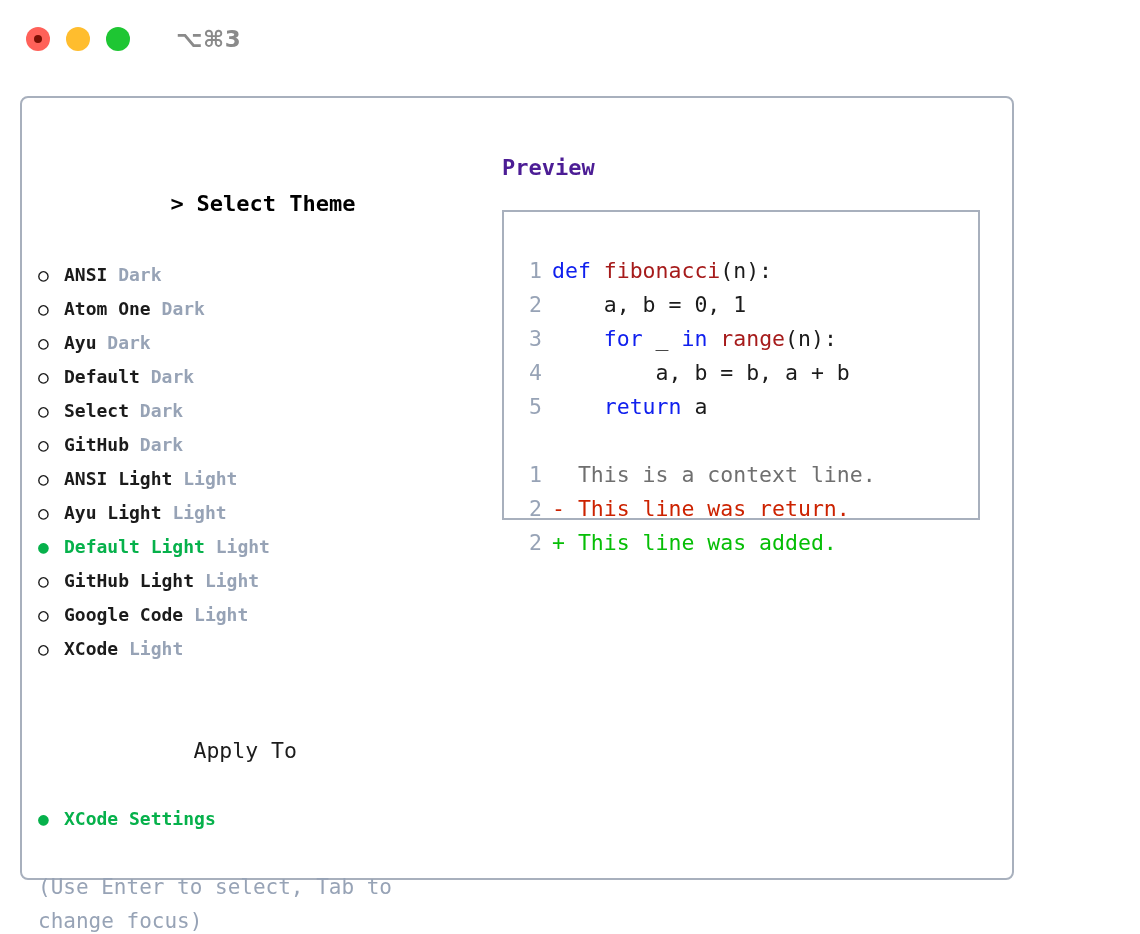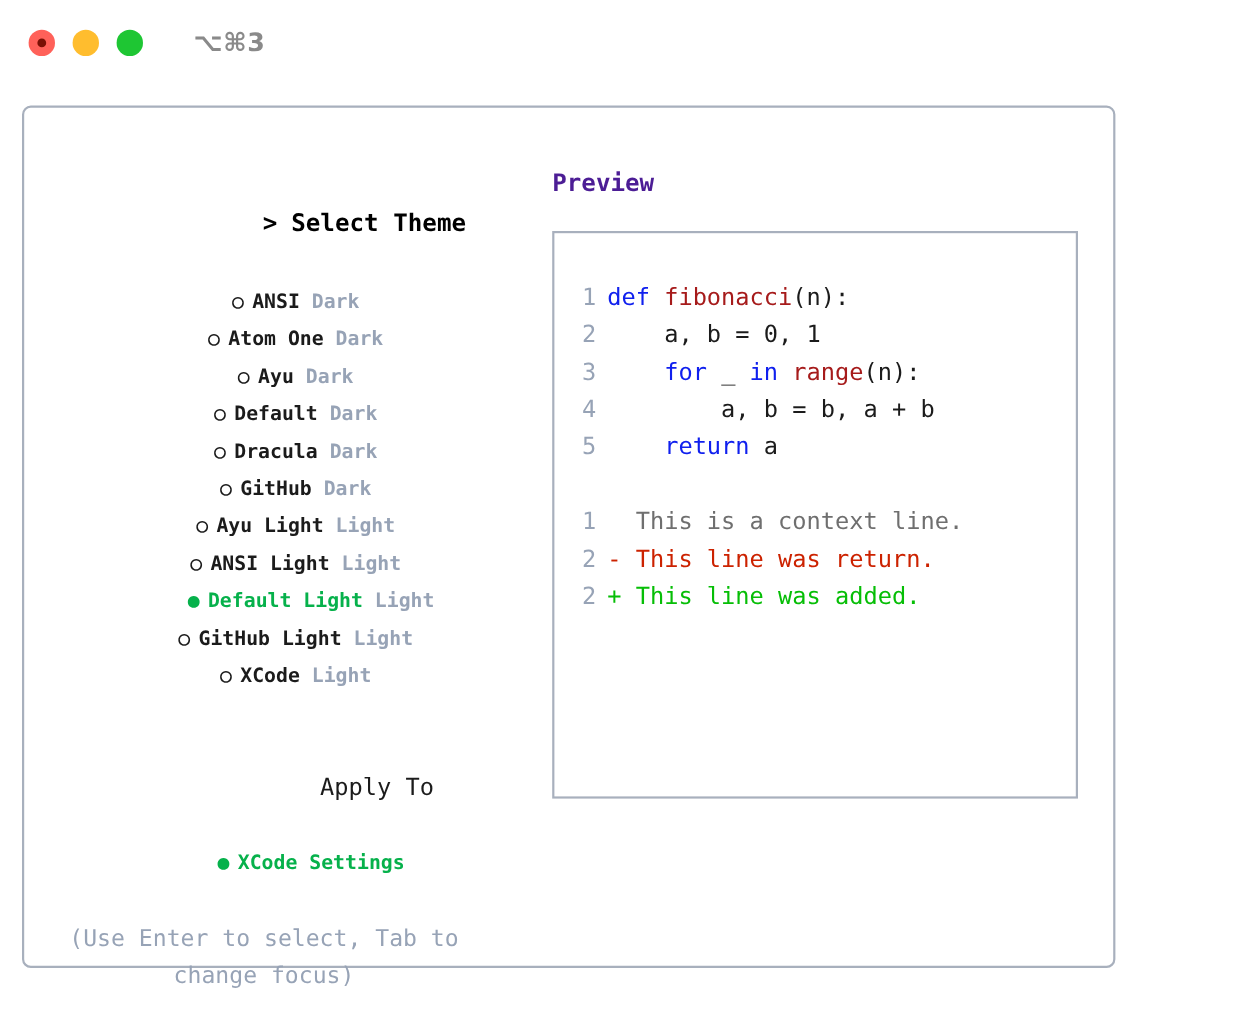--- a/index.html
+++ b/index.html
@@ -94,7 +94,6 @@
     padding: 52px 0 0 16px;
     box-sizing: border-box;
     flex: none;
-    text-align: center;
   }
 
   .row {

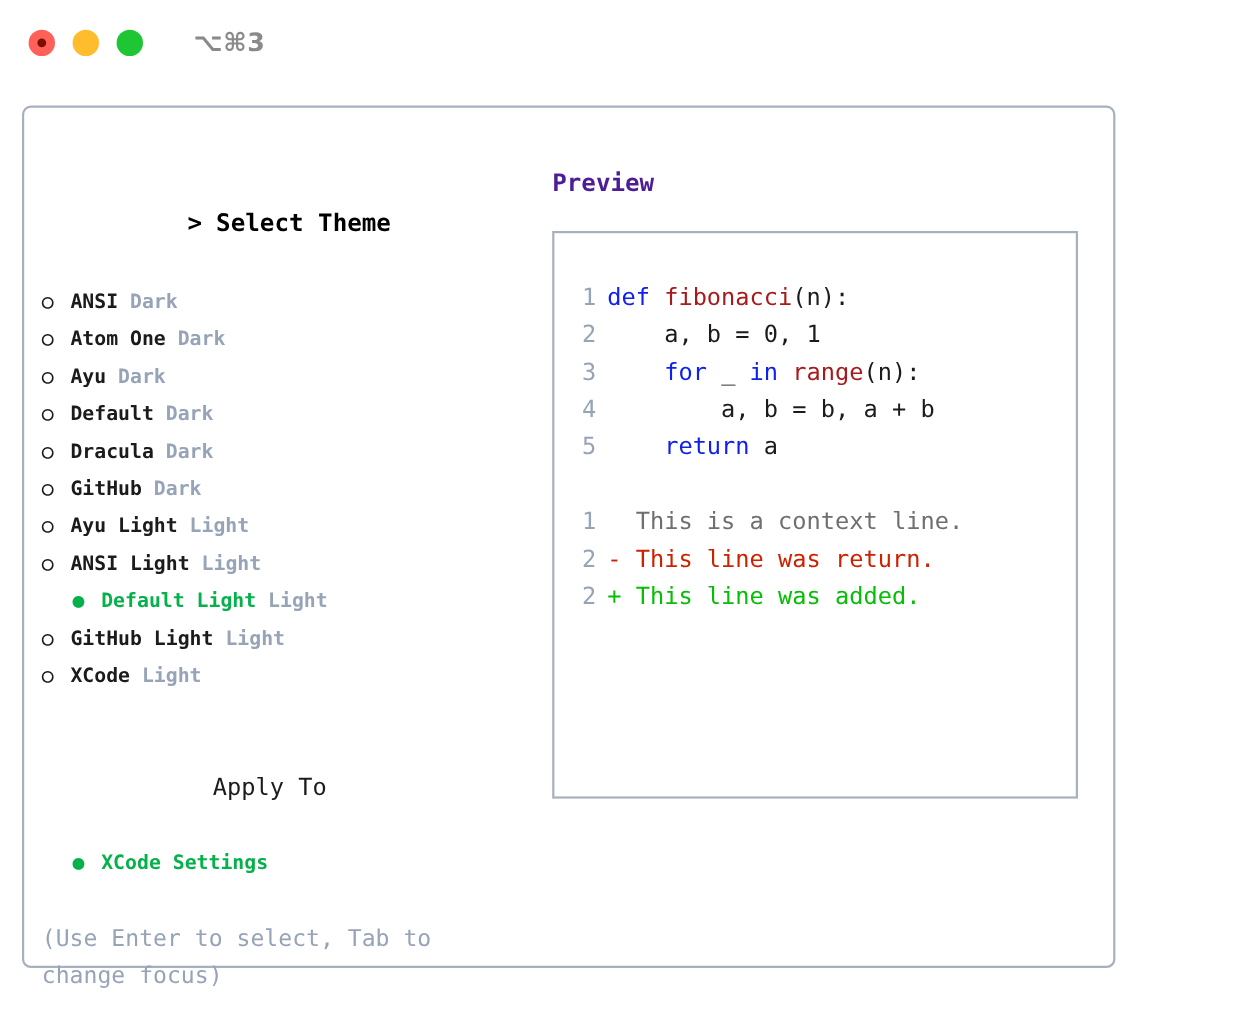--- a/index.html
+++ b/index.html
@@ -152,7 +152,7 @@
   .preview-box {
     margin-top: 24px;
     width: 478px;
-    height: 516px;
+    height: 310px;
     border: 2px solid #a8b0bd;
     box-sizing: border-box;
     background: #ffffff;

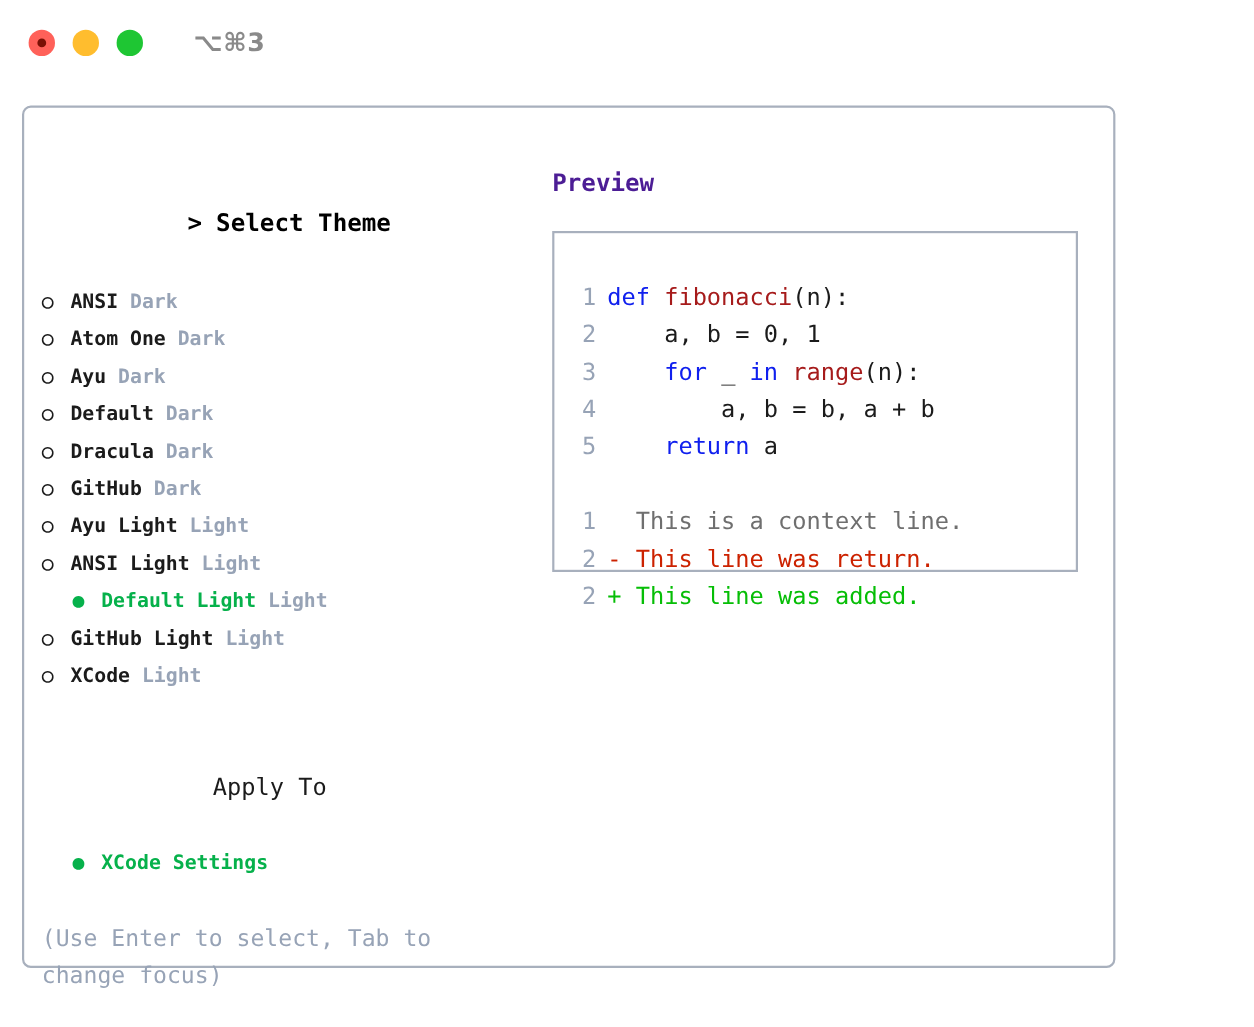--- a/index.html
+++ b/index.html
@@ -210,7 +210,7 @@
             <div class="row"><span class="marker">○</span><span>Atom One </span><span class="suffix">Dark</span></div>
             <div class="row"><span class="marker">○</span><span>Ayu </span><span class="suffix">Dark</span></div>
             <div class="row"><span class="marker">○</span><span>Default </span><span class="suffix">Dark</span></div>
-            <div class="row"><span class="marker">○</span><span>Dracula </span><span class="suffix">Dark</span></div>
+            <div class="row"><span class="marker">○</span><span>Select </span><span class="suffix">Dark</span></div>
             <div class="row"><span class="marker">○</span><span>GitHub </span><span class="suffix">Dark</span></div>
             <div class="row"><span class="marker">○</span><span>Ayu Light </span><span class="suffix">Light</span></div>
             <div class="row"><span class="marker">○</span><span>ANSI Light </span><span class="suffix">Light</span></div>

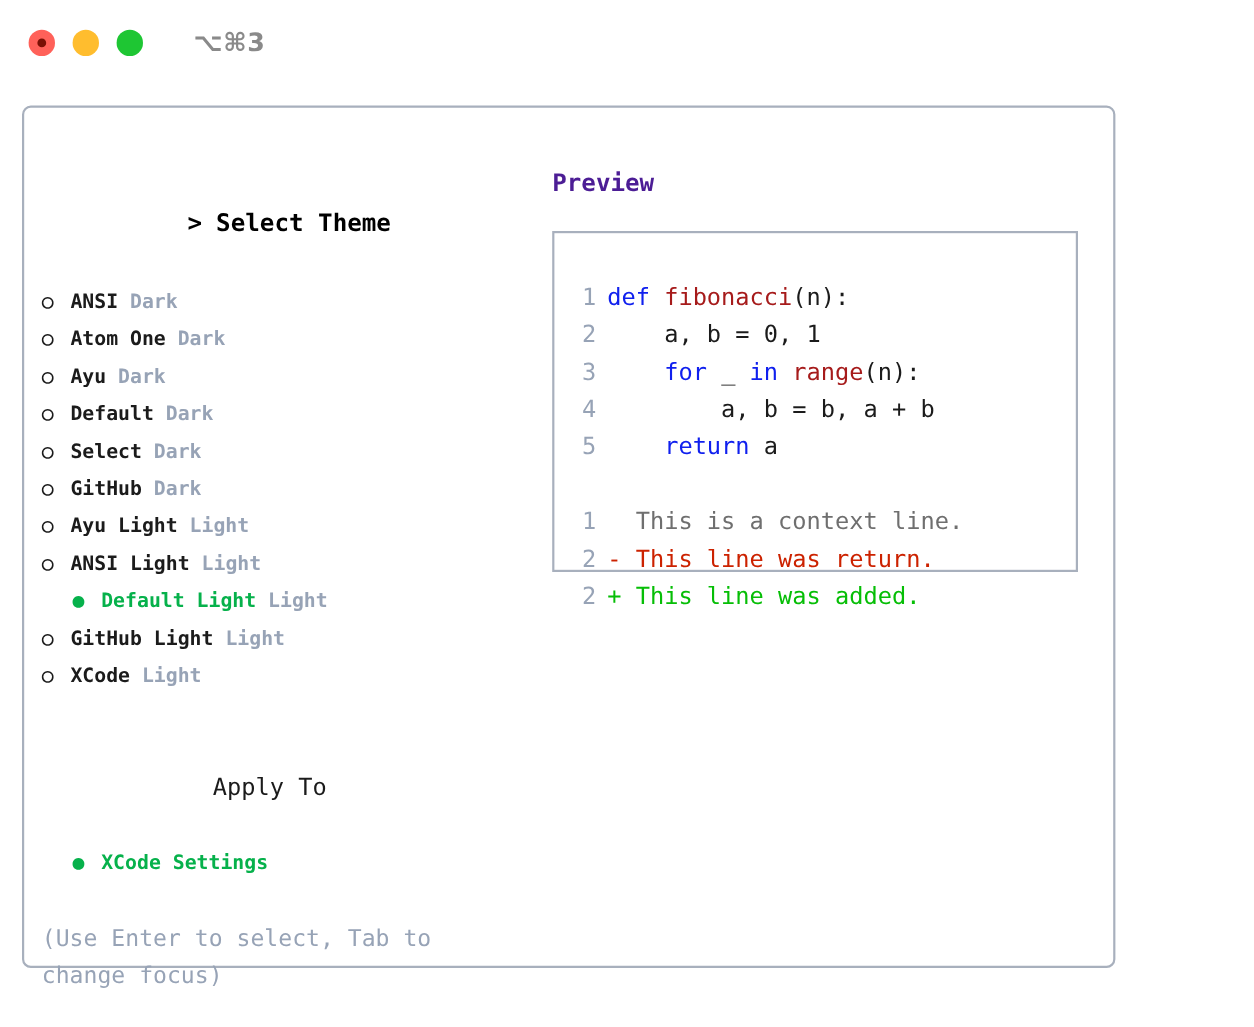--- a/index.html
+++ b/index.html
@@ -212,8 +212,8 @@
             <div class="row"><span class="marker">○</span><span>Default </span><span class="suffix">Dark</span></div>
             <div class="row"><span class="marker">○</span><span>Select </span><span class="suffix">Dark</span></div>
             <div class="row"><span class="marker">○</span><span>GitHub </span><span class="suffix">Dark</span></div>
+            <div class="row"><span class="marker">○</span><span>ANSI Light </span><span class="suffix">Light</span></div>
             <div class="row"><span class="marker">○</span><span>Ayu Light </span><span class="suffix">Light</span></div>
-            <div class="row"><span class="marker">○</span><span>ANSI Light </span><span class="suffix">Light</span></div>
             <div class="row selected"><span class="marker marker-dot">●</span><span>Default Light </span><span class="suffix">Light</span></div>
             <div class="row"><span class="marker">○</span><span>GitHub Light </span><span class="suffix">Light</span></div>
             <div class="row"><span class="marker">○</span><span>XCode </span><span class="suffix">Light</span></div>

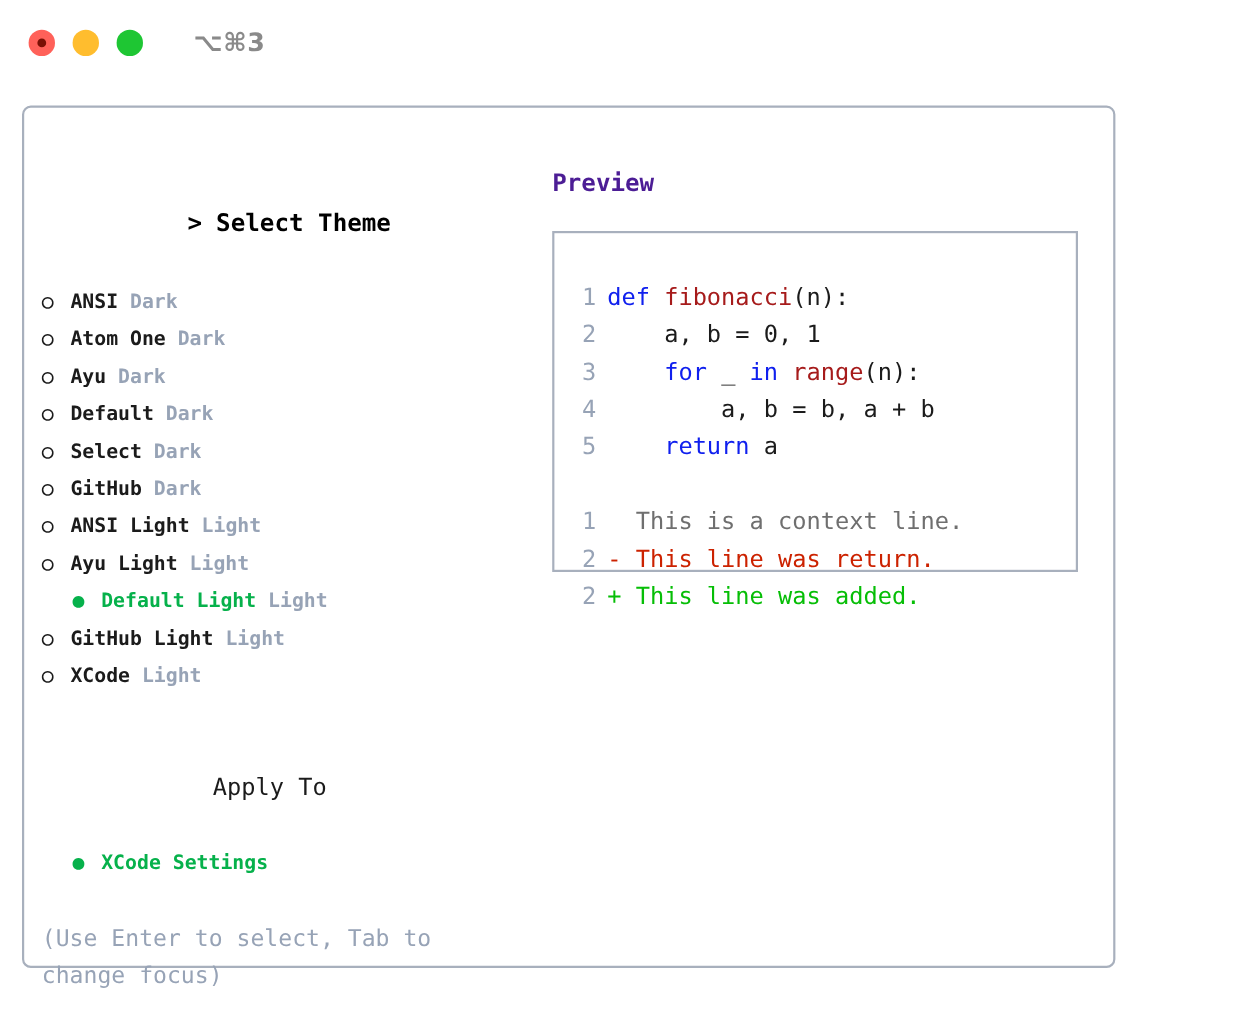--- a/index.html
+++ b/index.html
@@ -114,7 +114,7 @@
     line-height: 36px;
   }
   .suffix { color: #97a3b6; }
-  .row.selected, .row.selected .suffix-sel { color: #06b14b; margin-left: 28px; }
+  .row.selected, .row.selected .suffix-sel { color: #06b14b; }
   .row.selected .suffix { color: #97a3b6; }
   .marker-dot { color: #06b14b; }
 

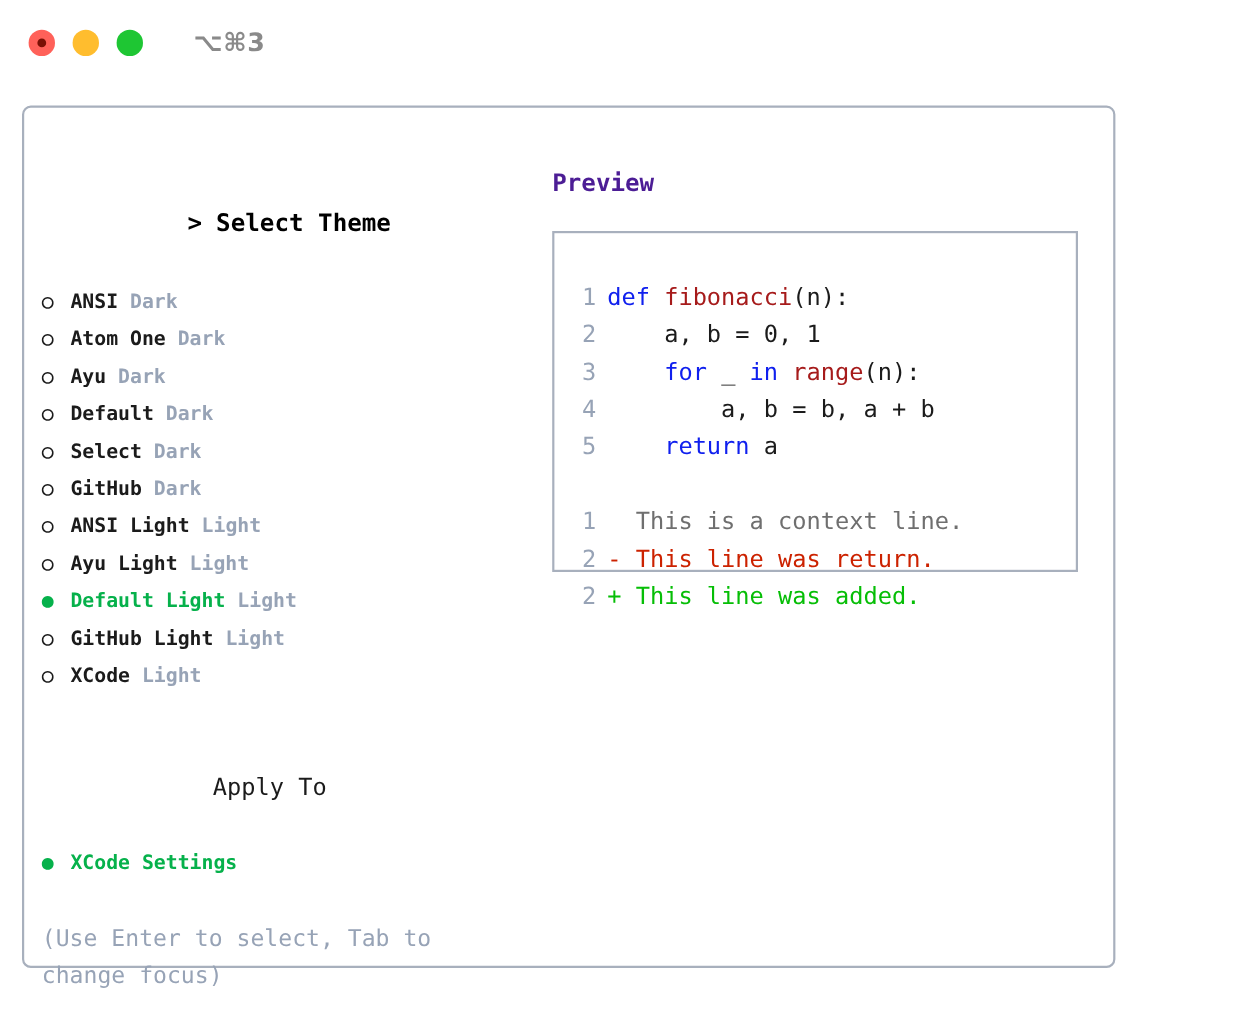--- a/index.html
+++ b/index.html
@@ -216,6 +216,7 @@
             <div class="row"><span class="marker">○</span><span>Ayu Light </span><span class="suffix">Light</span></div>
             <div class="row selected"><span class="marker marker-dot">●</span><span>Default Light </span><span class="suffix">Light</span></div>
             <div class="row"><span class="marker">○</span><span>GitHub Light </span><span class="suffix">Light</span></div>
+            <div class="row"><span class="marker">○</span><span>Google Code </span><span class="suffix">Light</span></div>
             <div class="row"><span class="marker">○</span><span>XCode </span><span class="suffix">Light</span></div>
           </div>
 

